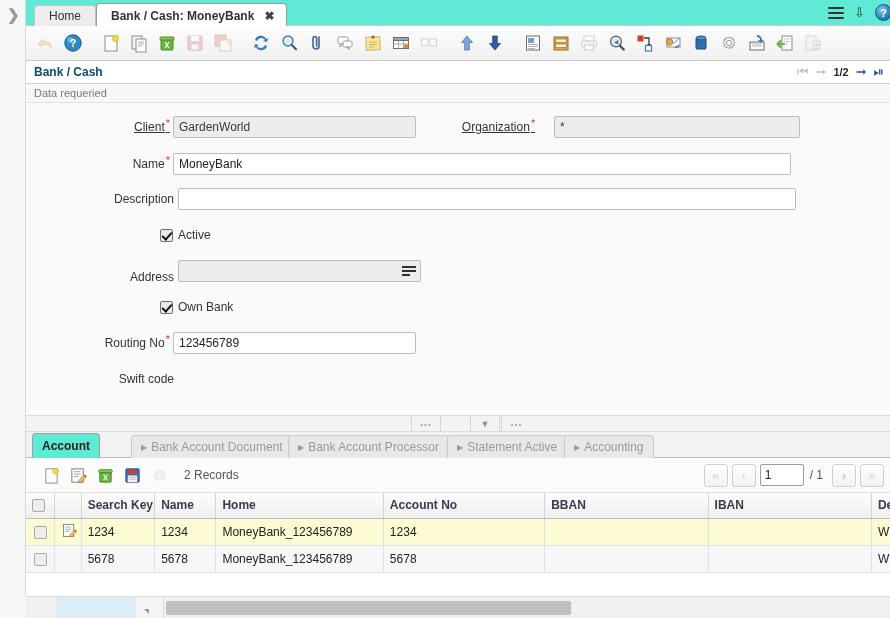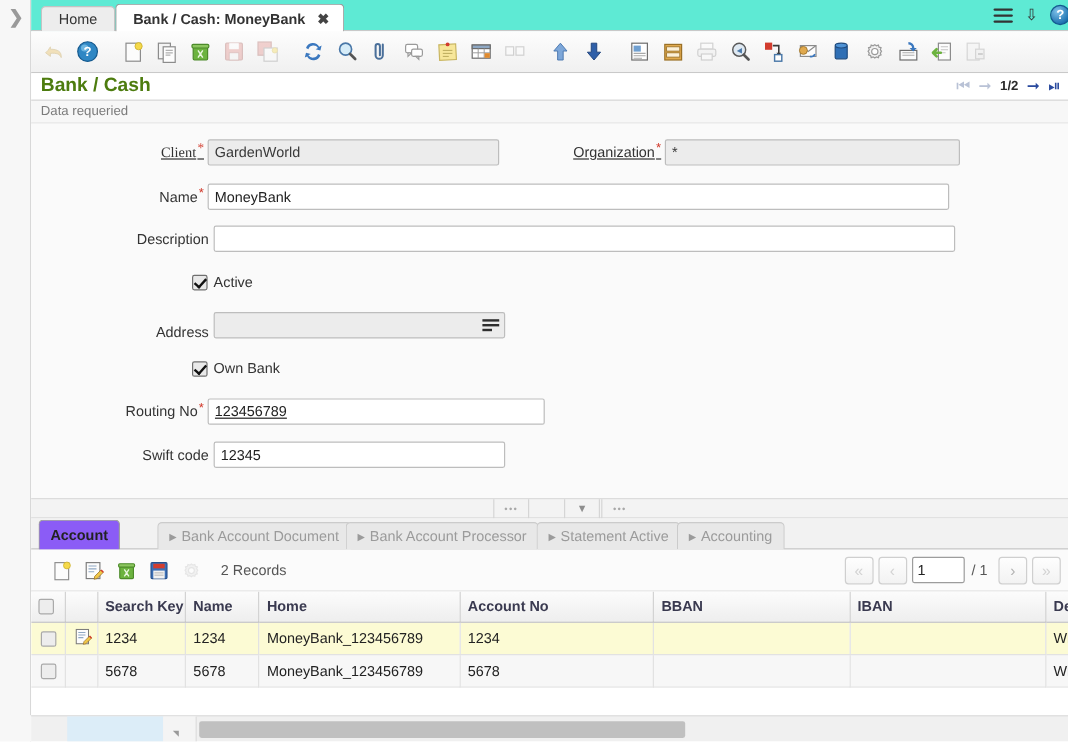--- a/index.html
+++ b/index.html
@@ -81,7 +81,7 @@
     background: #fff; border-bottom: 1px solid #cfcfcf;
     display: flex; align-items: center; padding: 0 6px 0 8px;
   }
-  .winhdr-title { font-weight: bold; font-size: 16px; color: #4d7c0f; }
+  .winhdr-title { font-weight: bold; font-size: 12px; color: #0c4a6e; }
   .winhdr-nav { margin-left: auto; display: flex; align-items: center; gap: 7px; }
   .navarrow { cursor: pointer; font-size: 13px; line-height: 12px; }
   .nav-first { color: #b9c2d6; }

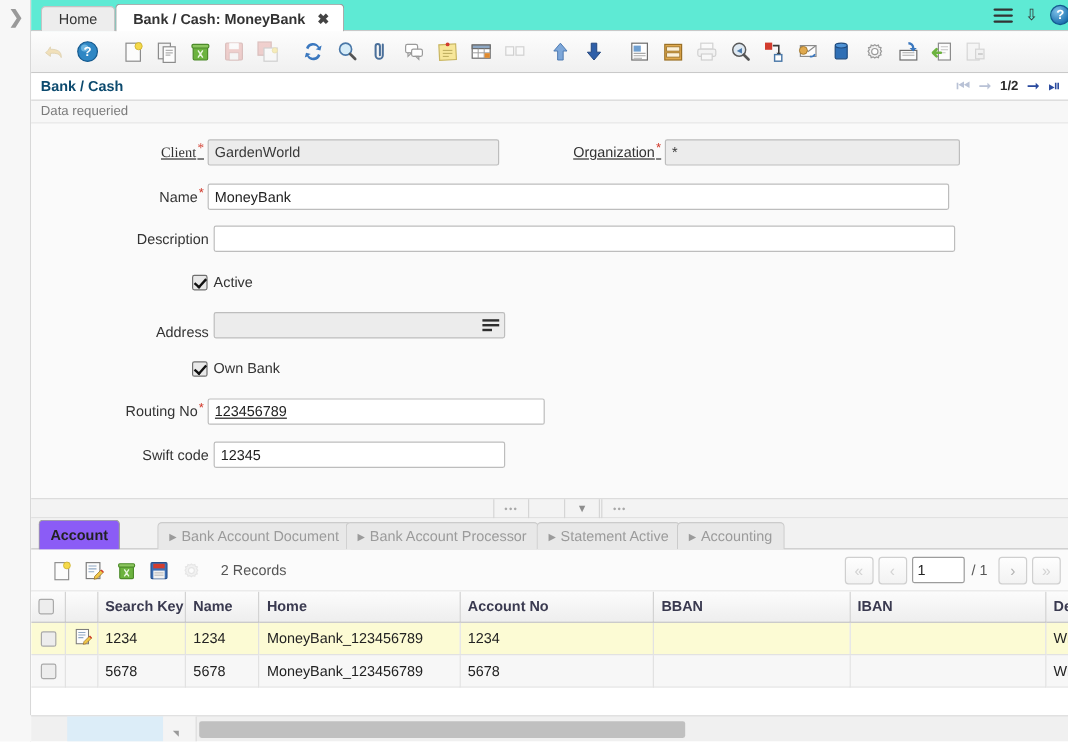--- a/index.html
+++ b/index.html
@@ -460,7 +460,7 @@
   <div class="formarea">
 
     <div class="frow" style="left:0; top:13px;">
-      <div class="flabel link" style="width:147px;font-family:Liberation Serif, serif;"><span>Client</span><span class="req">*</span></div>
+      <div class="flabel link" style="width:147px;"><span>Client</span><span class="req">*</span></div>
       <input class="finput ro" style="width: 243px;" value="GardenWorld" readonly="">
     </div>
 

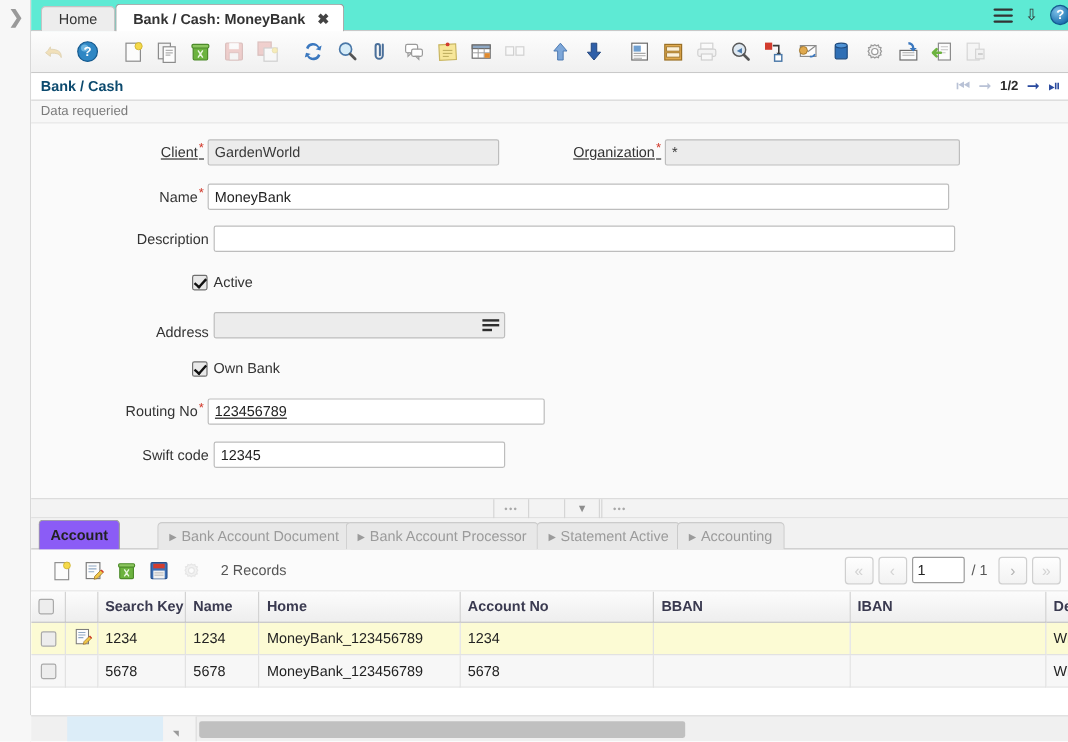--- a/index.html
+++ b/index.html
@@ -465,7 +465,7 @@
     </div>
 
     <div class="frow" style="left:420px; top:13px;">
-      <div class="flabel link" style="width:108px;"><span>Organization</span><span class="req">*</span></div>
+      <div class="flabel link" style="width:108px;text-align:center;"><span>Organization</span><span class="req">*</span></div>
       <input class="finput ro" style="width: 246px;" value="*" readonly="">
     </div>
 

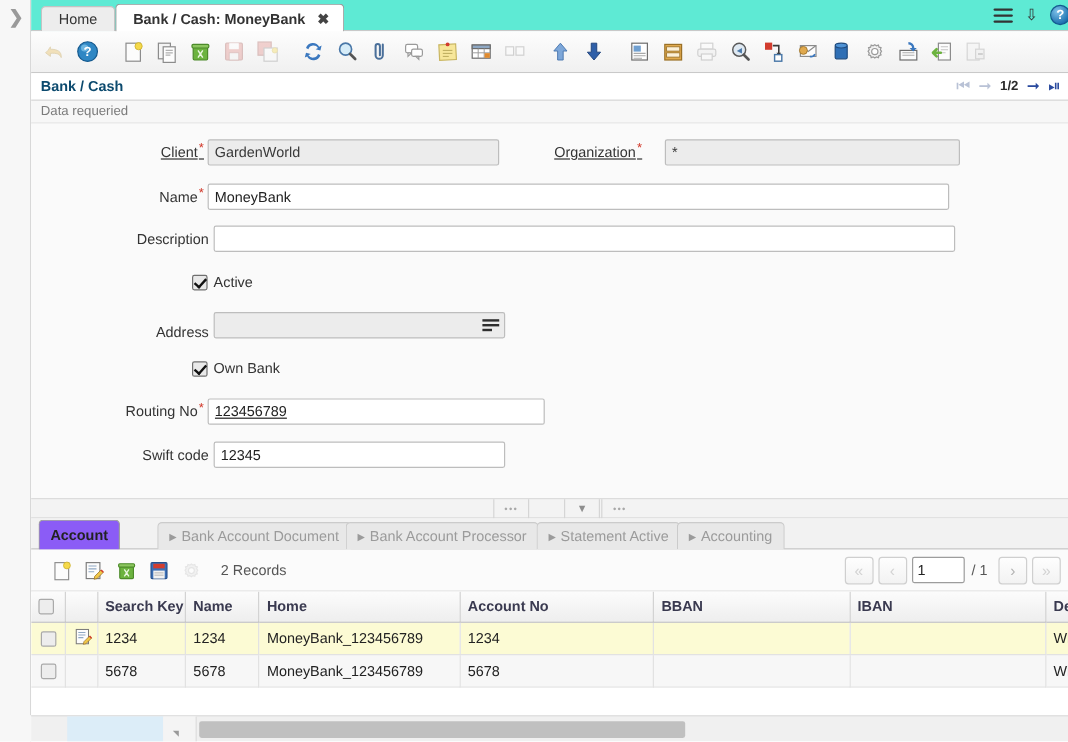--- a/index.html
+++ b/index.html
@@ -503,7 +503,7 @@
 
     <div class="frow" style="left:0; top:229px;">
       <div class="flabel" style="width:147px;"><span>Routing No</span><span class="req">*</span></div>
-      <input class="finput" style="width: 281px; text-decoration: underline;" value="123456789">
+      <input class="finput" style="width: 243px;" value="123456789">
     </div>
 
     <div class="frow" style="left:0; top:265px;justify-content:flex-end;">

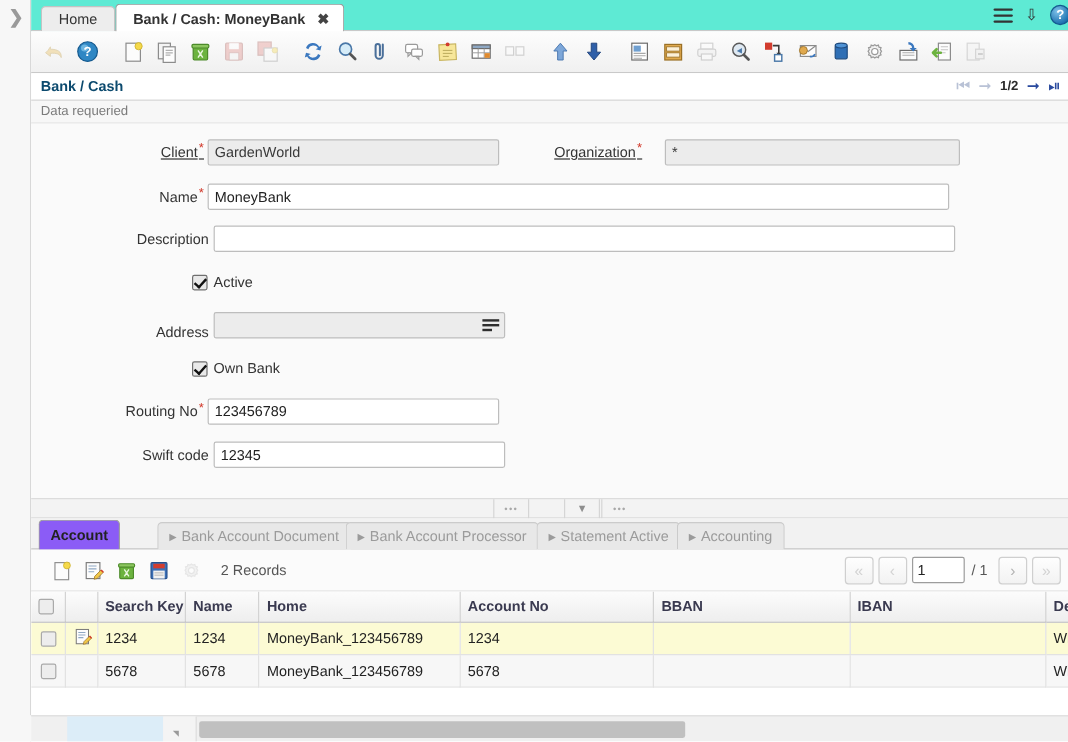--- a/index.html
+++ b/index.html
@@ -508,7 +508,6 @@
 
     <div class="frow" style="left:0; top:265px;justify-content:flex-end;">
       <div class="flabel" style="width:152px;">Swift code</div>
-      <input class="finput" style="width: 243px;" value="12345">
     </div>
   </div>
 

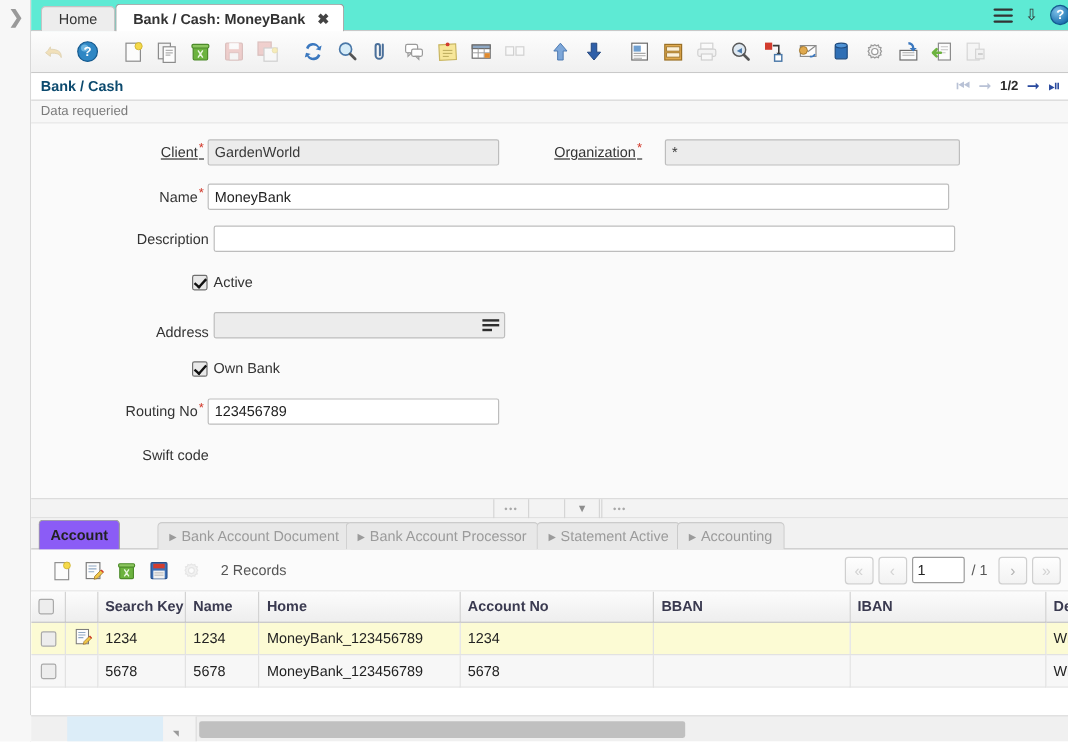--- a/index.html
+++ b/index.html
@@ -163,7 +163,7 @@
     white-space: nowrap;
   }
   .dtab.active {
-    background: #8b5cf6; color: #222; font-weight: bold;
+    background: #5eead4; color: #222; font-weight: bold;
     border-color: #9f9f9f; top: 1px; height: 25px; align-items: center;
   }
   .dtab .arr { color: #9b9b9b; font-size: 8px; margin-right: 4px; }

